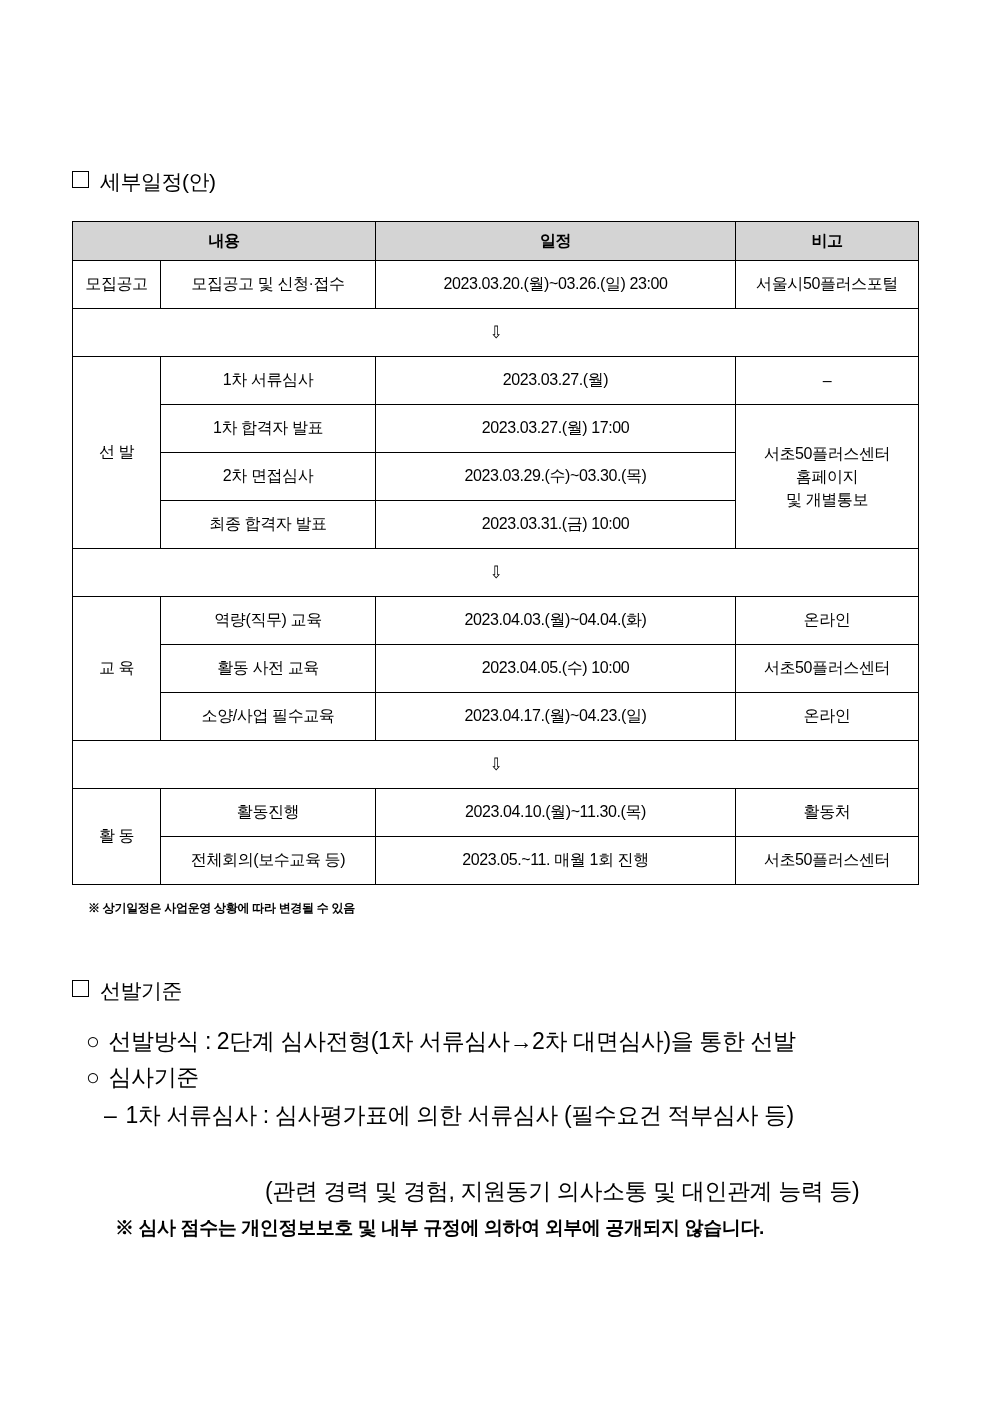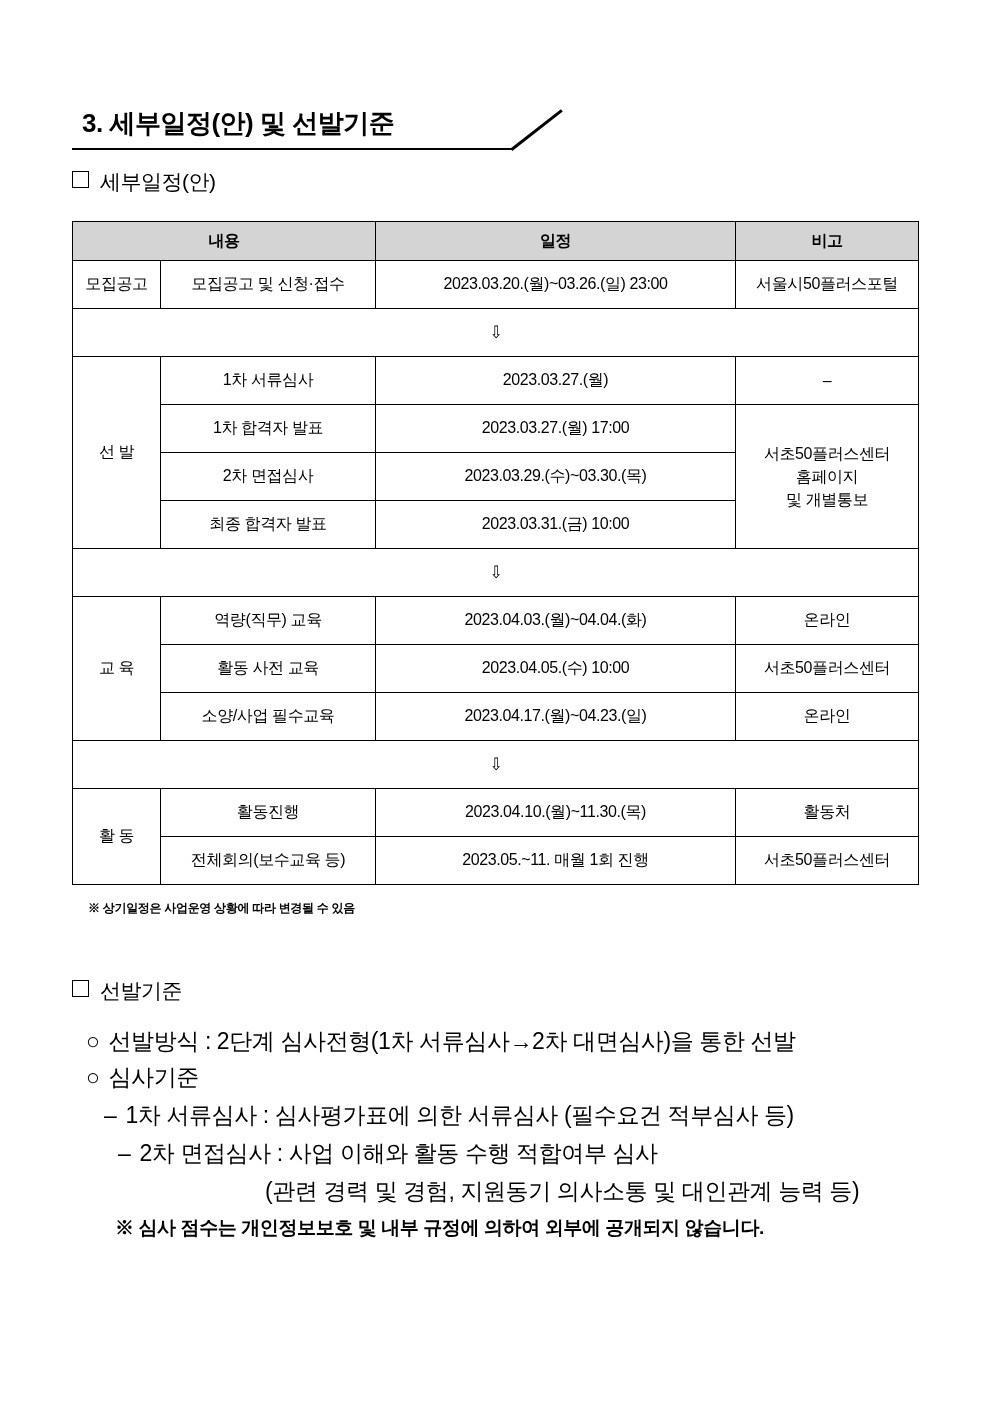--- a/index.html
+++ b/index.html
@@ -161,11 +161,6 @@
 
 <div class="page">
 
-  <div class="section-head">
-    <div class="tab"></div>
-    <div class="slant"></div>
-    <div class="title">3. 세부일정(안) 및 선발기준</div>
-  </div>
 
   <div class="sub-head" style="left:72px; top:168px;">
     <span class="box-mark"></span><span>세부일정(안)</span>

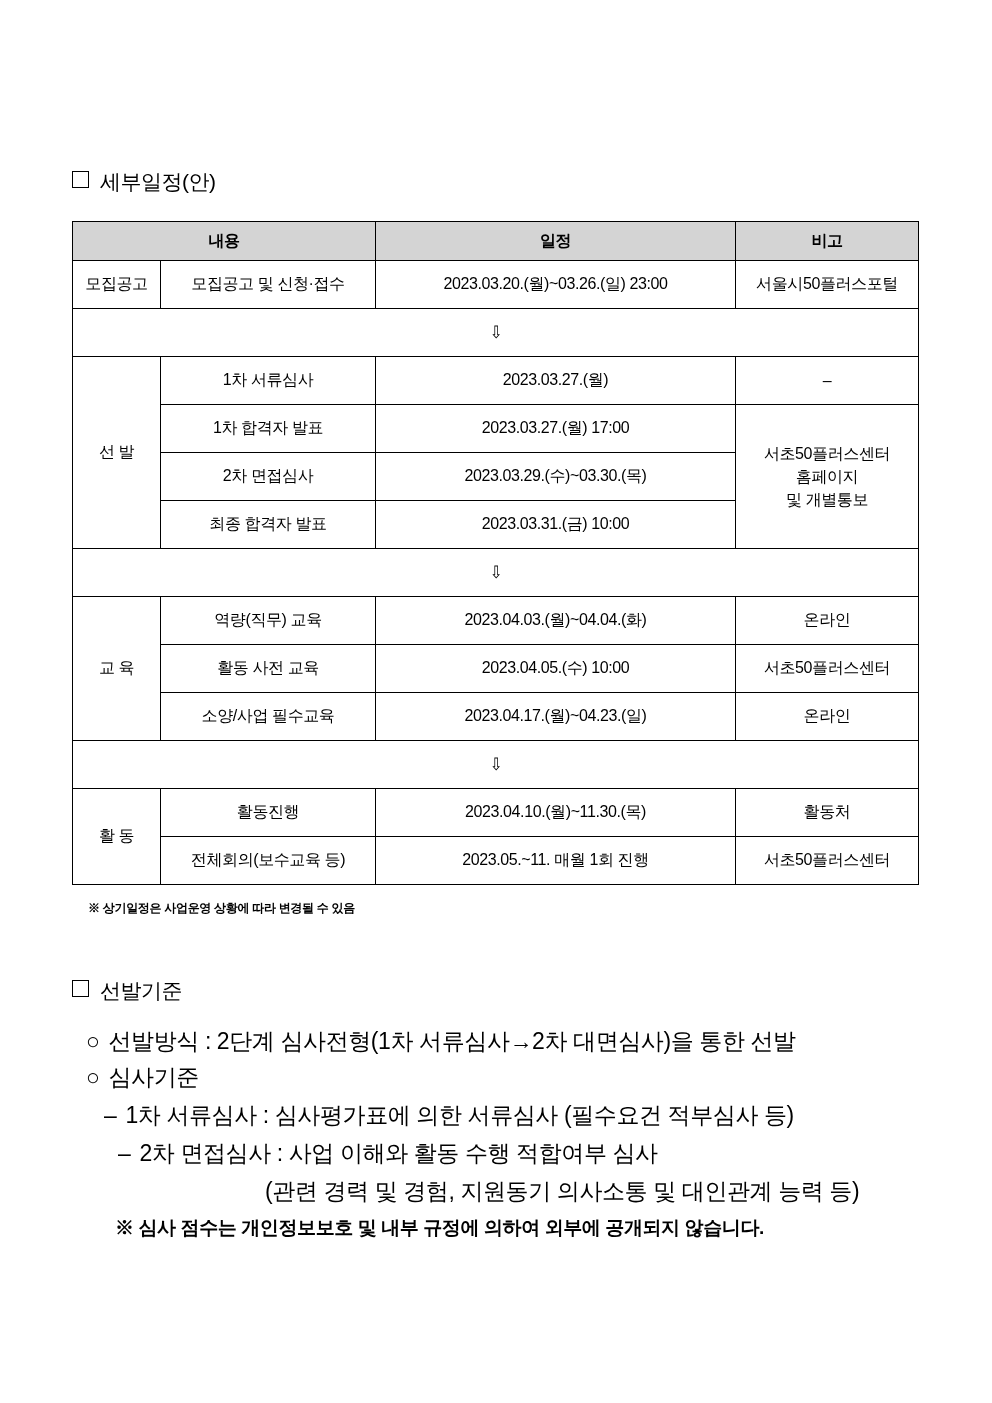--- a/index.html
+++ b/index.html
@@ -270,9 +270,6 @@
     <span class="mark">–</span><span>1차 서류심사 : 심사평가표에 의한 서류심사 (필수요건 적부심사 등)</span>
   </div>
 
-  <div class="bullet" style="left:118px; top:1138px;">
-    <span class="mark">–</span><span>2차 면접심사 : 사업 이해와 활동 수행 적합여부 심사</span>
-  </div>
 
   <div class="bullet" style="left:265px; top:1176px;">
     <span>(관련 경력 및 경험, 지원동기 의사소통 및 대인관계 능력 등)</span>

